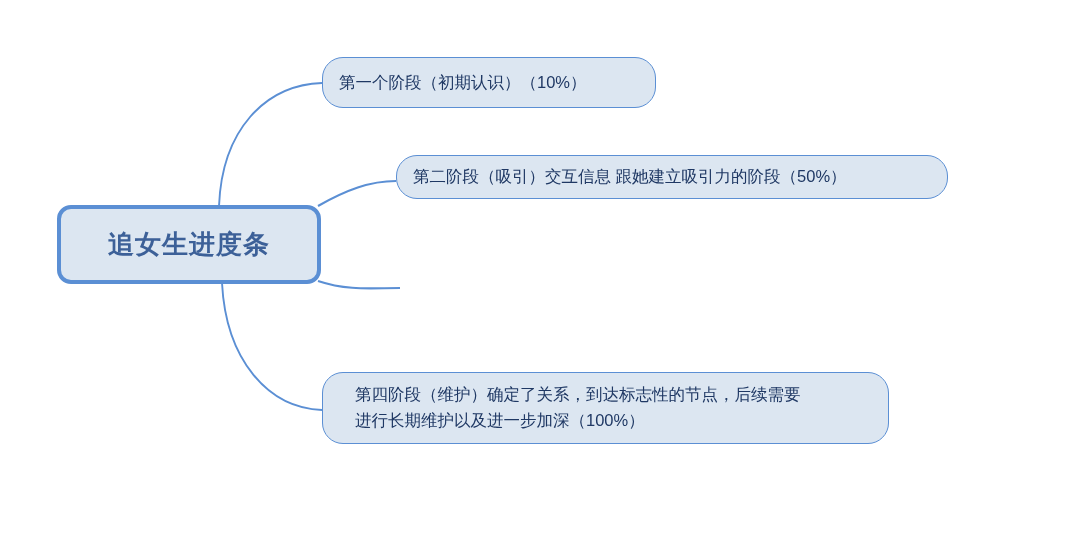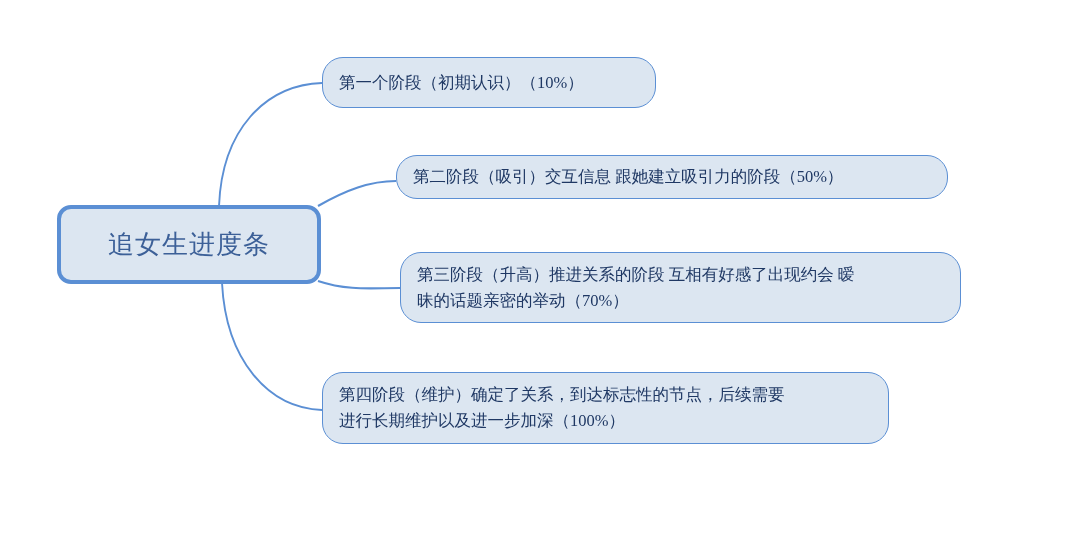--- a/index.html
+++ b/index.html
@@ -51,7 +51,6 @@
   .branch-node {
     border: 1.6px solid #5b8fd4;
     border-radius: 21px;
-    font-family: Liberation Serif, serif;
   }
   .branch-label {
     color: #1f3864;

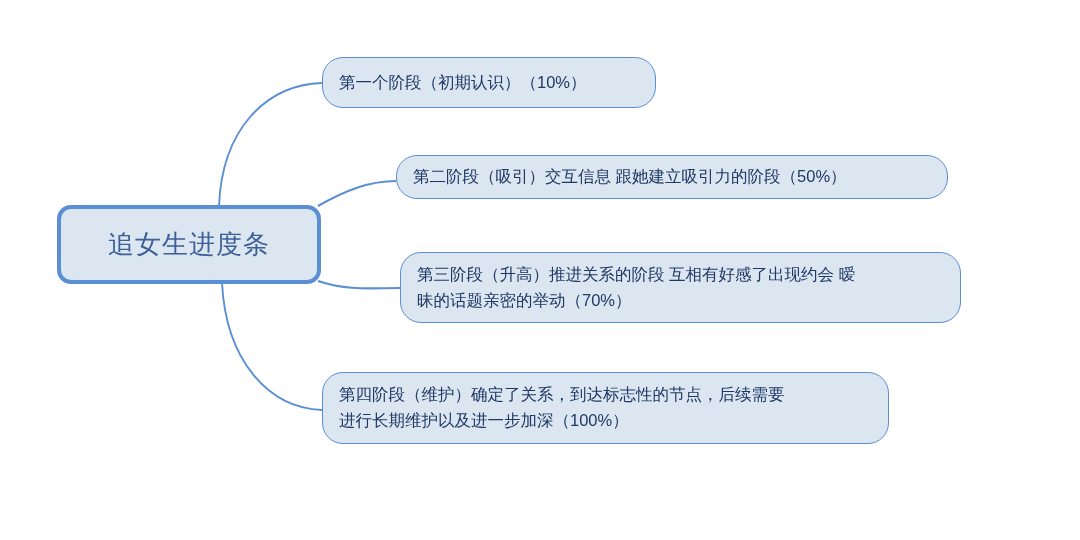--- a/index.html
+++ b/index.html
@@ -44,7 +44,7 @@
   .root-label {
     color: #3c6098;
     font-size: 26px;
-    font-weight: normal;
+    font-weight: bold;
     letter-spacing: 1px;
     line-height: 1.2;
   }

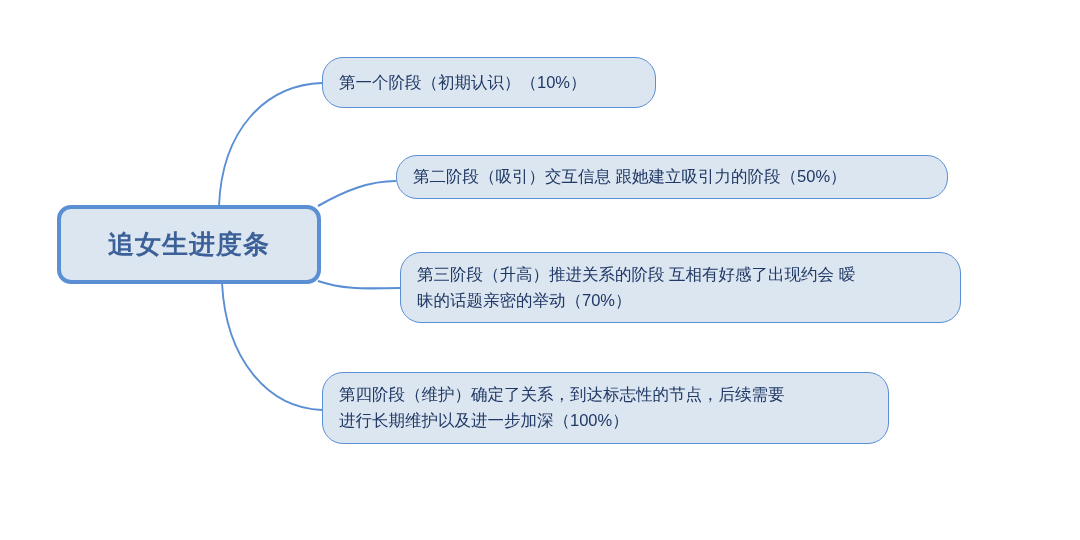--- a/index.html
+++ b/index.html
@@ -108,10 +108,6 @@
     <span class="branch-label">第二阶段（吸引）交互信息 跟她建立吸引力的阶段（50%）</span>
   </div>
 
-  <div class="node branch-node" id="node-3">
-    <span class="branch-label">第三阶段（升高）推进关系的阶段 互相有好感了出现约会 暧
-昧的话题亲密的举动（70%）</span>
-  </div>
 
   <div class="node branch-node" id="node-4">
     <span class="branch-label">第四阶段（维护）确定了关系，到达标志性的节点，后续需要

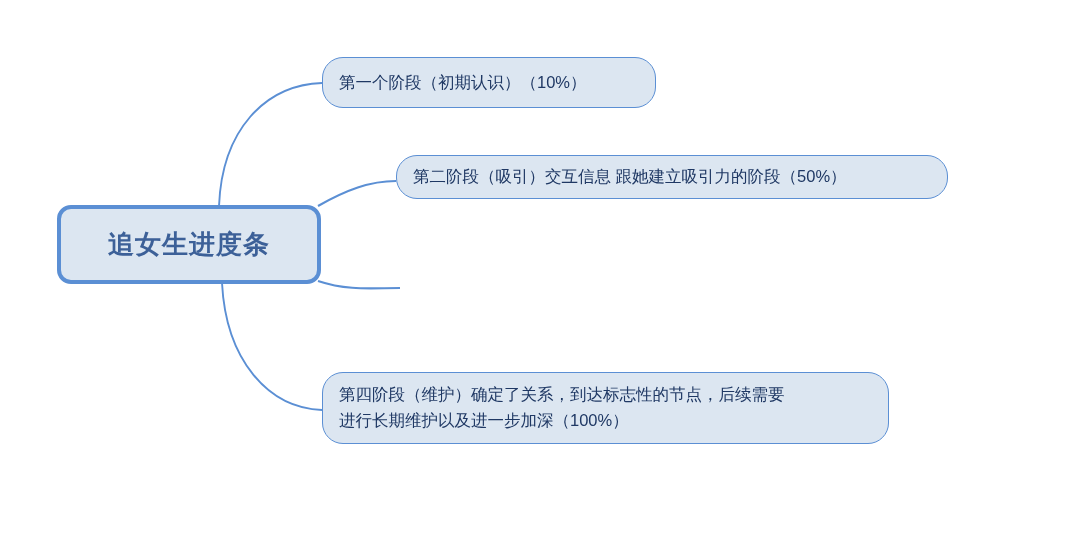--- a/index.html
+++ b/index.html
@@ -82,6 +82,7 @@
     top: 372px;
     width: 567px;
     height: 72px;
+    padding-left: 16px;
   }
 </style>
 </head>

